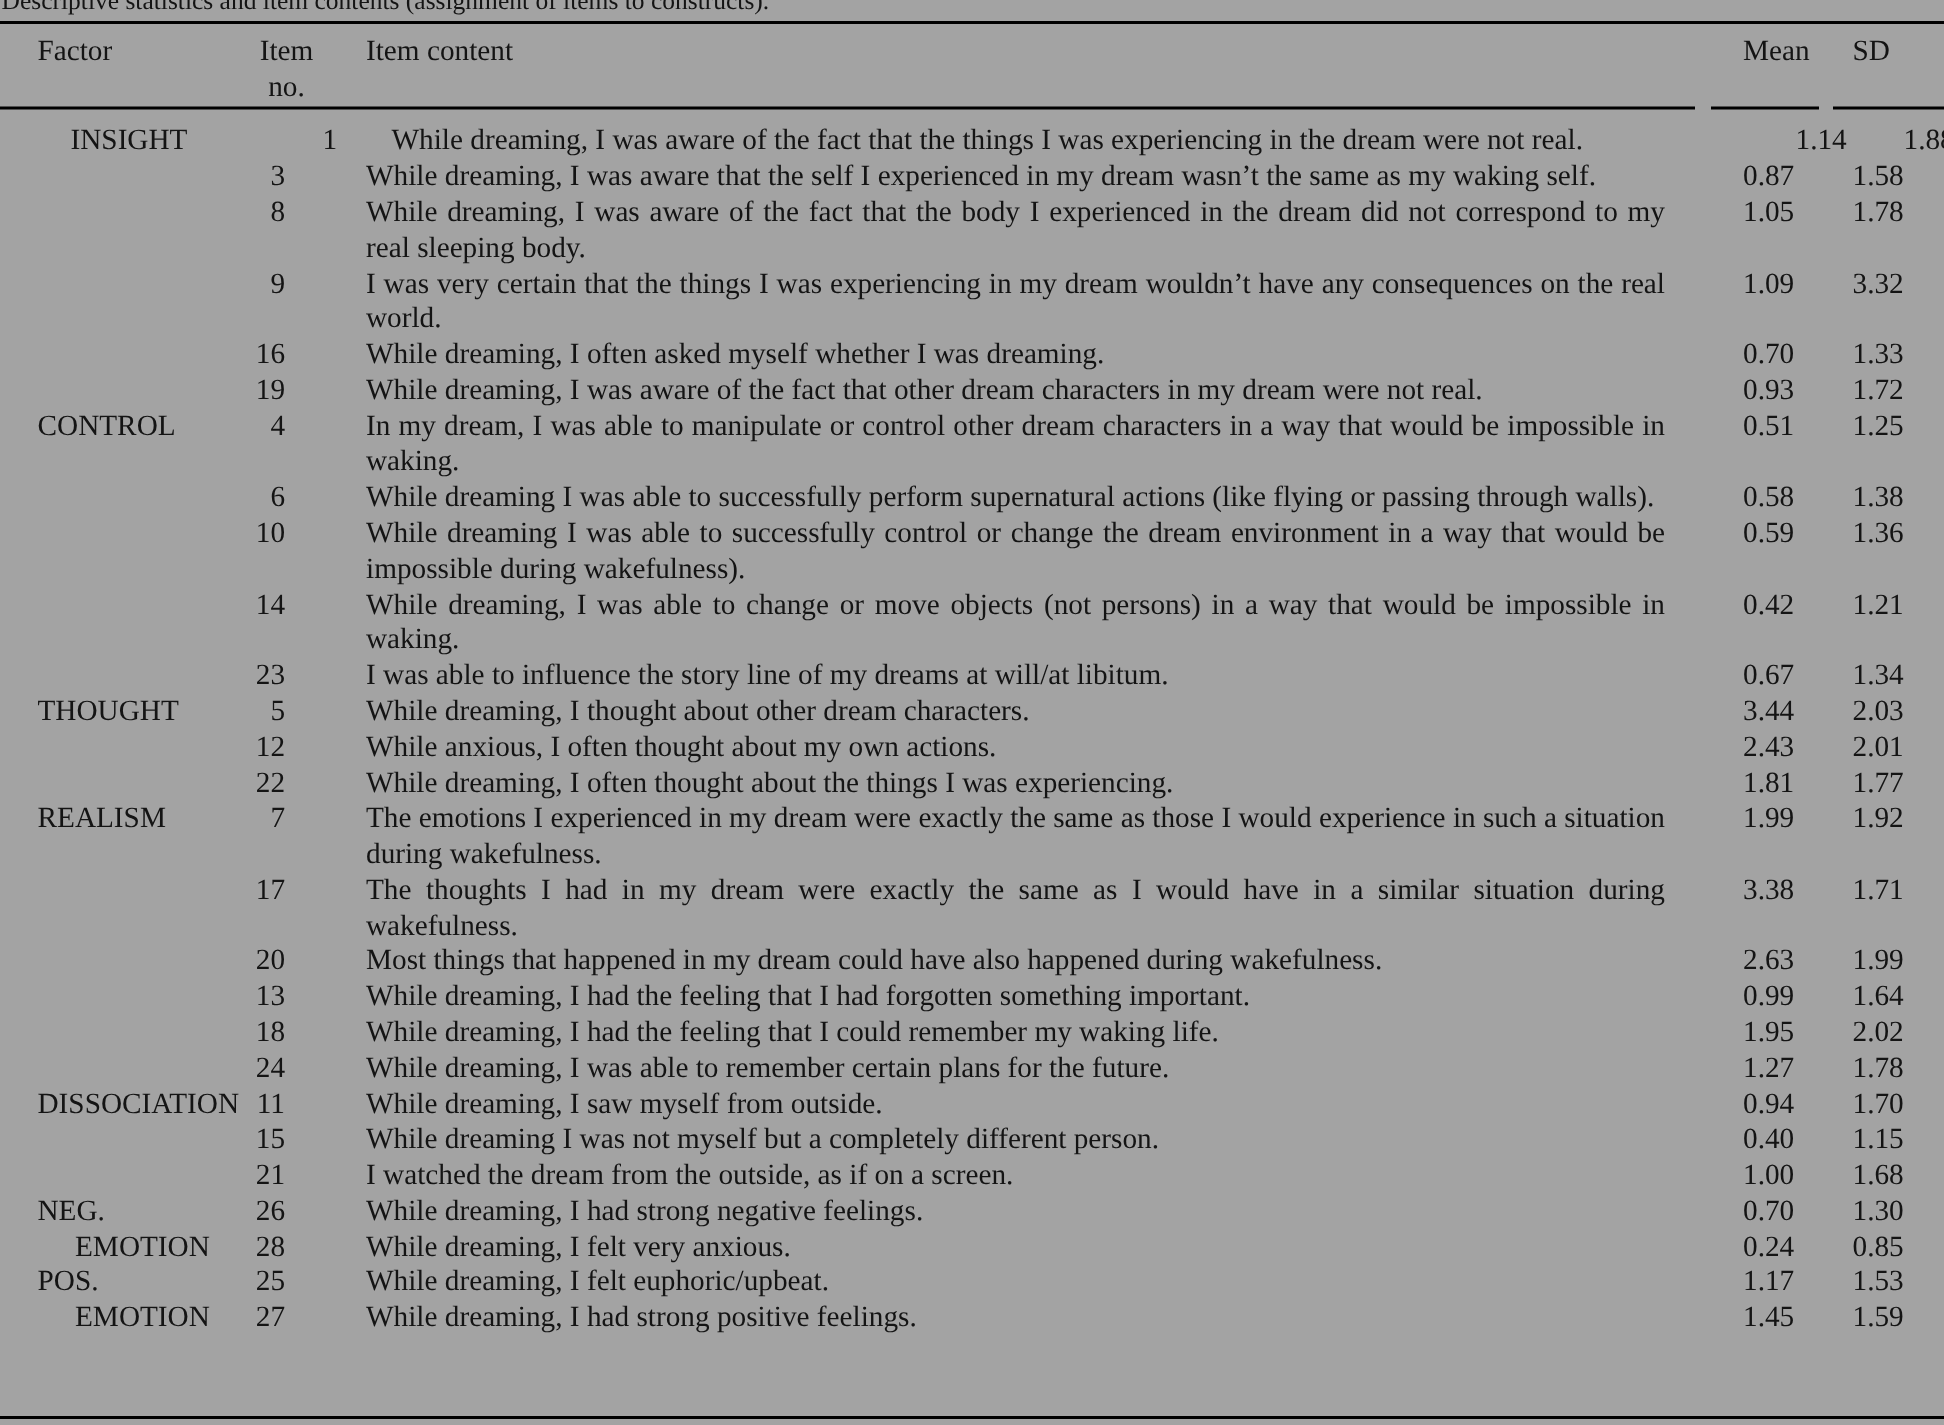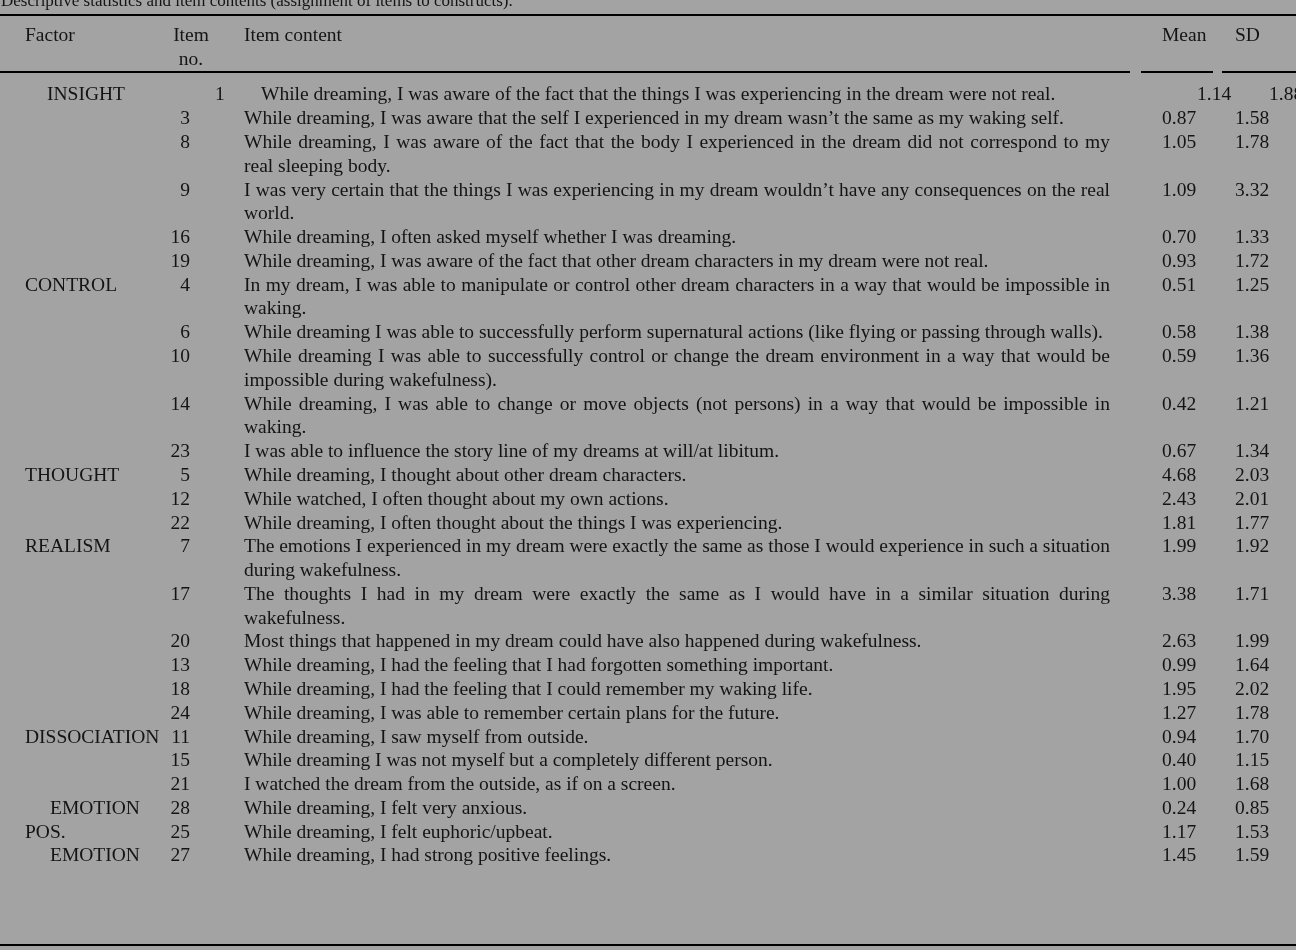--- a/index.html
+++ b/index.html
@@ -182,7 +182,7 @@
       <td class="cell-factor"><span class="factor-label">THOUGHT</span></td>
       <td class="cell-item">5</td>
       <td class="cell-content">While dreaming, I thought about other dream characters.</td>
-      <td class="cell-mean">4.68</td>
+      <td class="cell-mean">3.44</td>
       <td class="cell-sd">2.03</td>
     </tr>
 

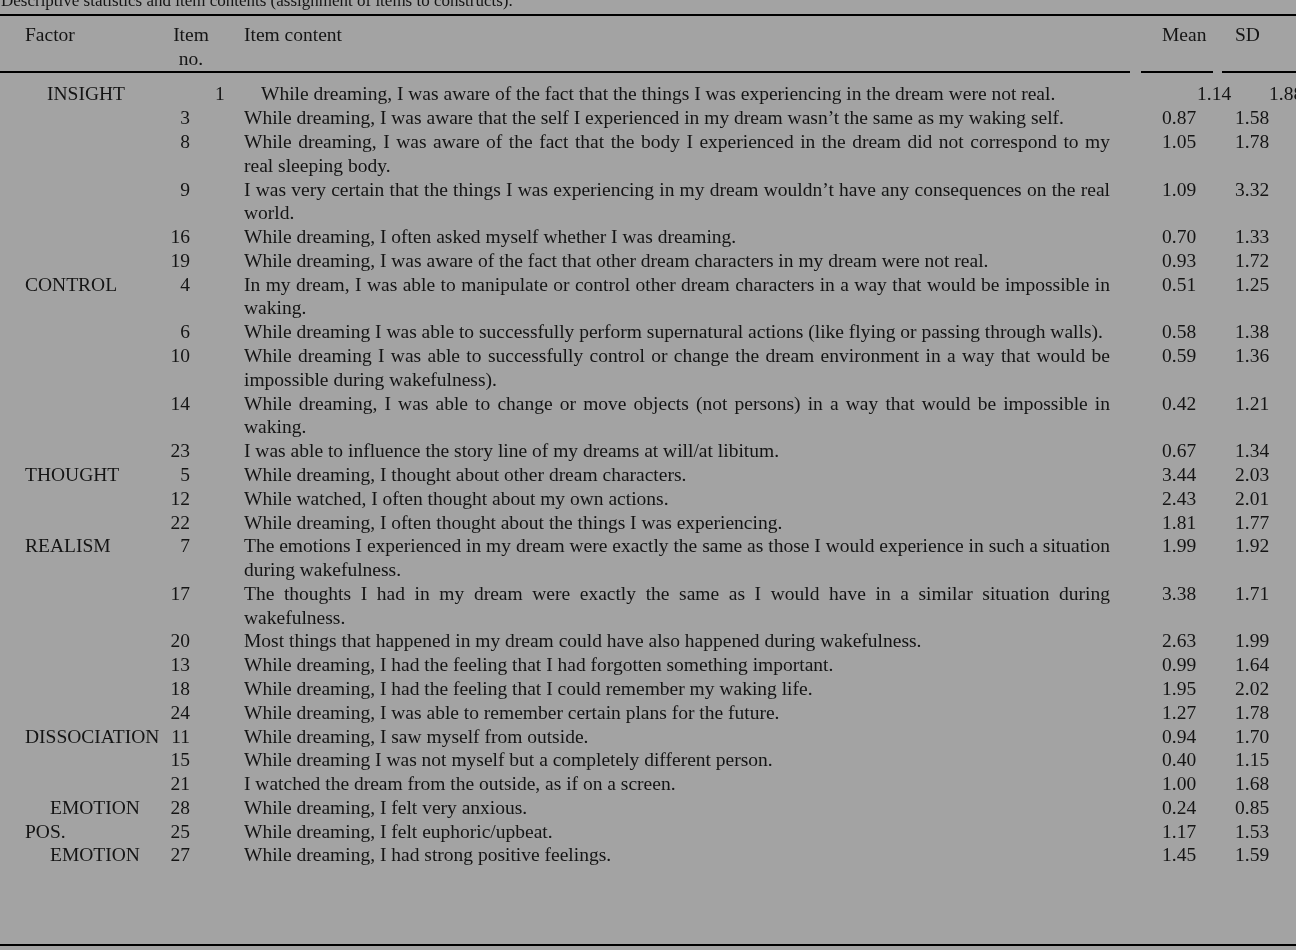--- a/index.html
+++ b/index.html
@@ -189,7 +189,7 @@
     <tr>
       <td class="cell-factor"><span class="factor-label"></span></td>
       <td class="cell-item">12</td>
-      <td class="cell-content">While watched, I often thought about my own actions.</td>
+      <td class="cell-content">While anxious, I often thought about my own actions.</td>
       <td class="cell-mean">2.43</td>
       <td class="cell-sd">2.01</td>
     </tr>

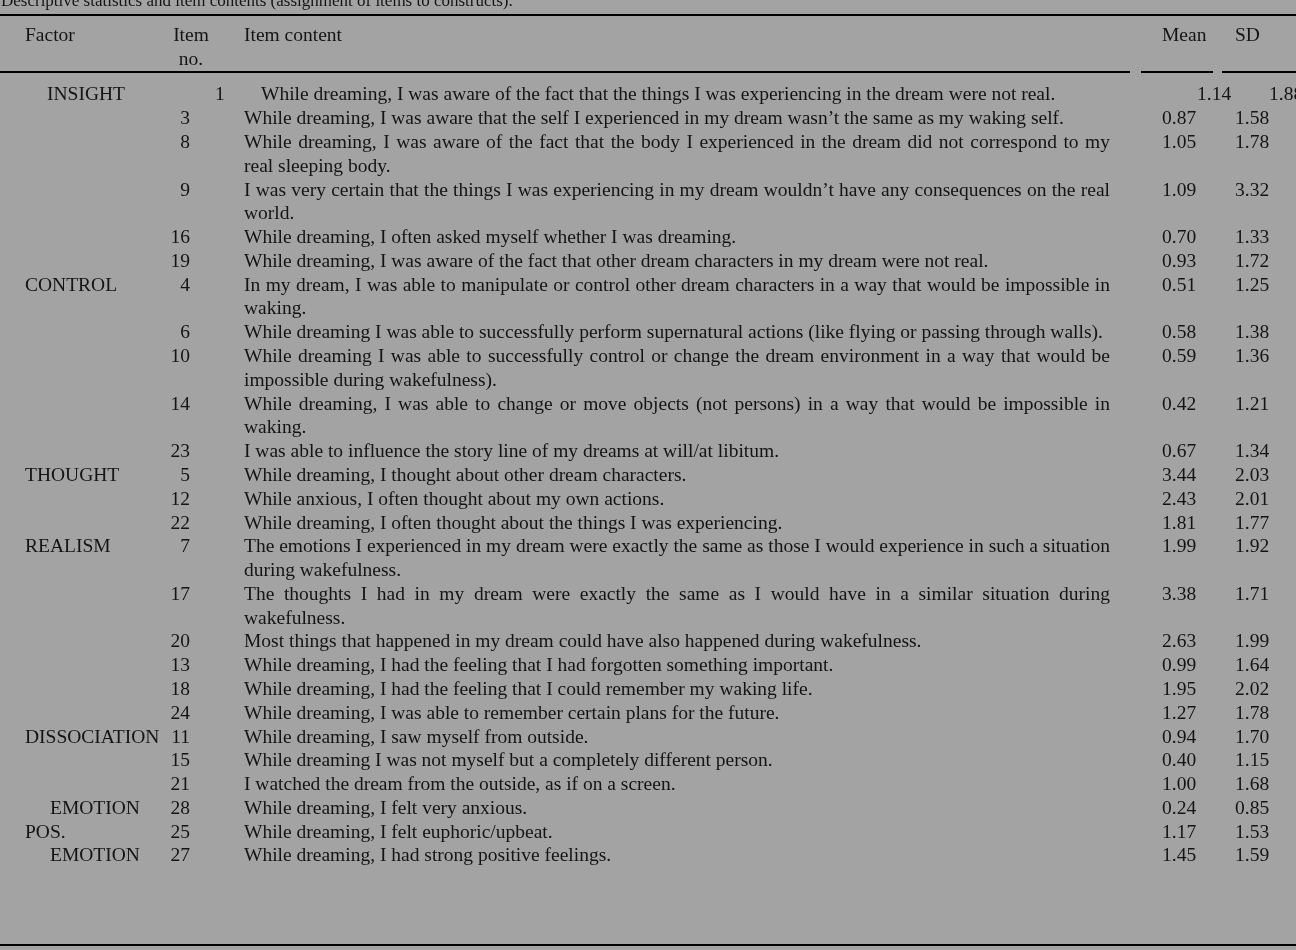--- a/index.html
+++ b/index.html
@@ -275,6 +275,13 @@
       <td class="cell-sd">1.68</td>
     </tr>
 
+    <tr>
+      <td class="cell-factor"><span class="factor-label">NEG.</span></td>
+      <td class="cell-item">26</td>
+      <td class="cell-content">While dreaming, I had strong negative feelings.</td>
+      <td class="cell-mean">0.70</td>
+      <td class="cell-sd">1.30</td>
+    </tr>
 
     <tr>
       <td class="cell-factor"><span class="factor-label indent">EMOTION</span></td>

